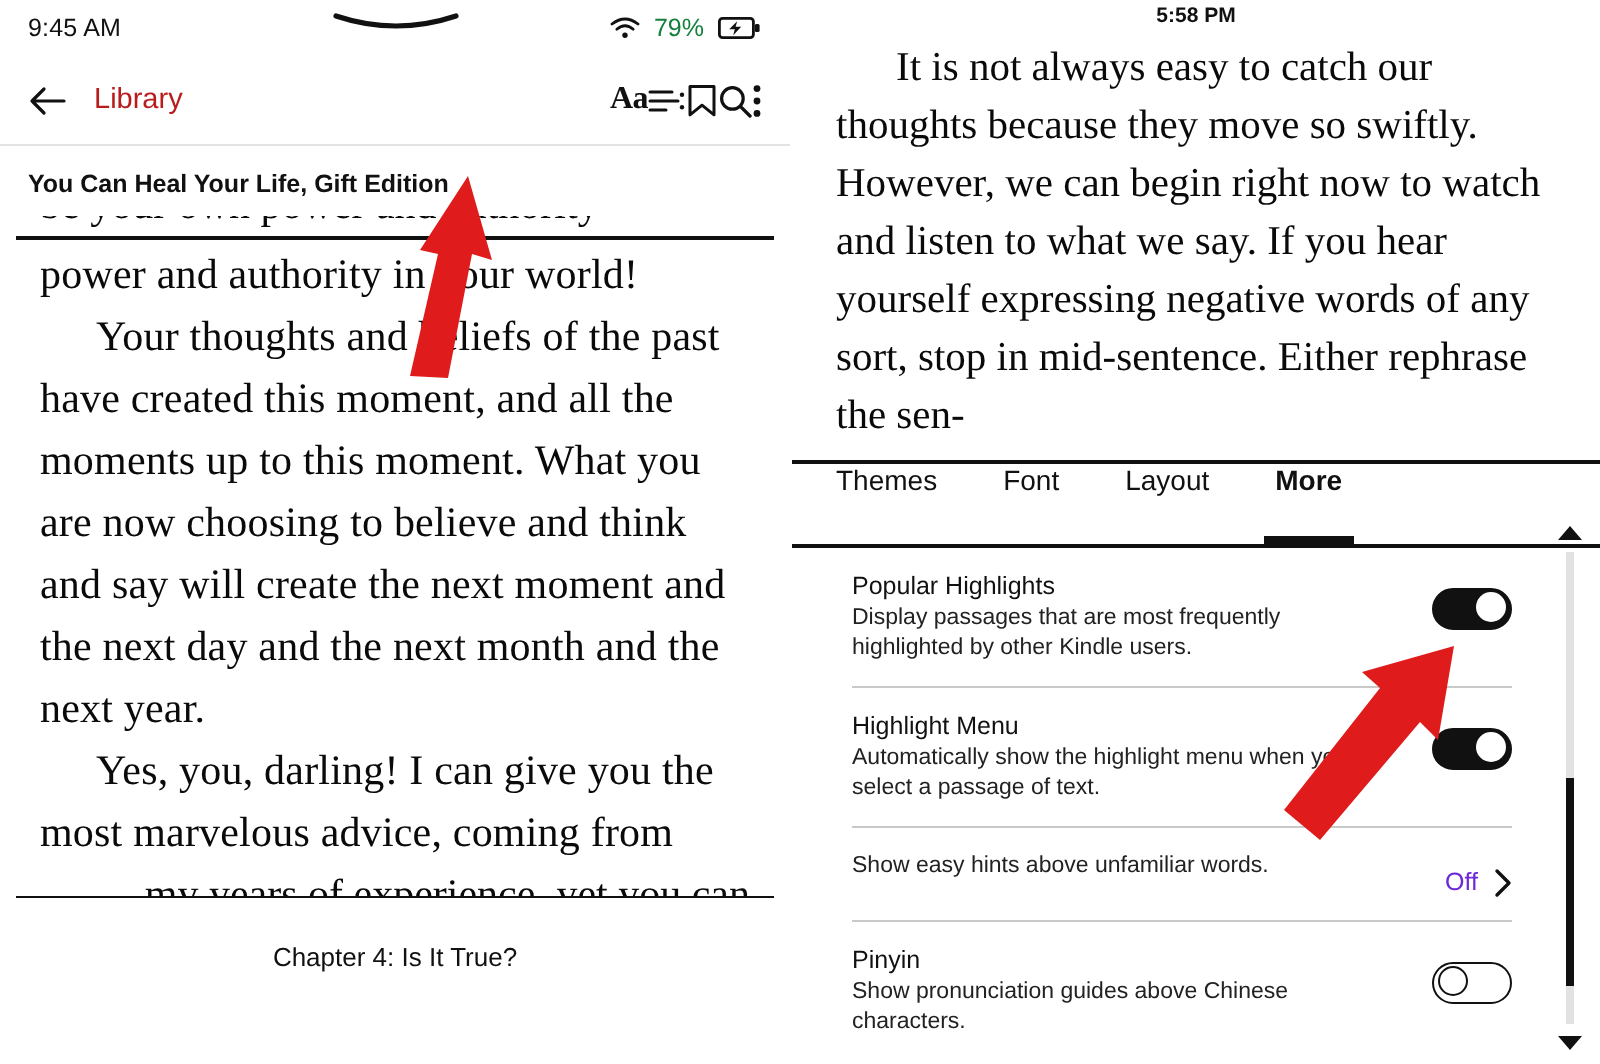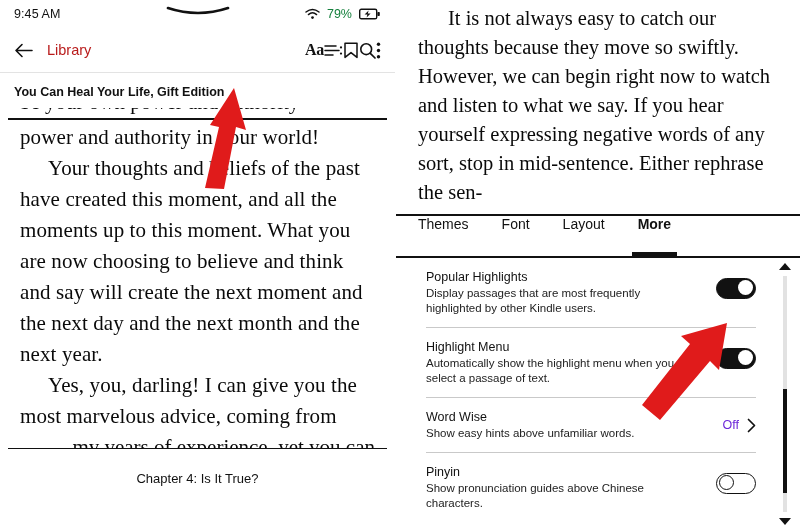--- a/index.html
+++ b/index.html
@@ -371,6 +371,9 @@
 
   <div class="right-panel">
 
+    <div class="r-status">
+      <span class="r-time">5:58 PM</span>
+    </div>
 
     <div class="r-book-body">
       <p class="indent">It is not always easy to catch our thoughts because they move so swiftly. However, we can begin right now to watch and listen to what we say. If you hear yourself expressing negative words of any sort, stop in mid-sentence. Either rephrase the sen-</p>

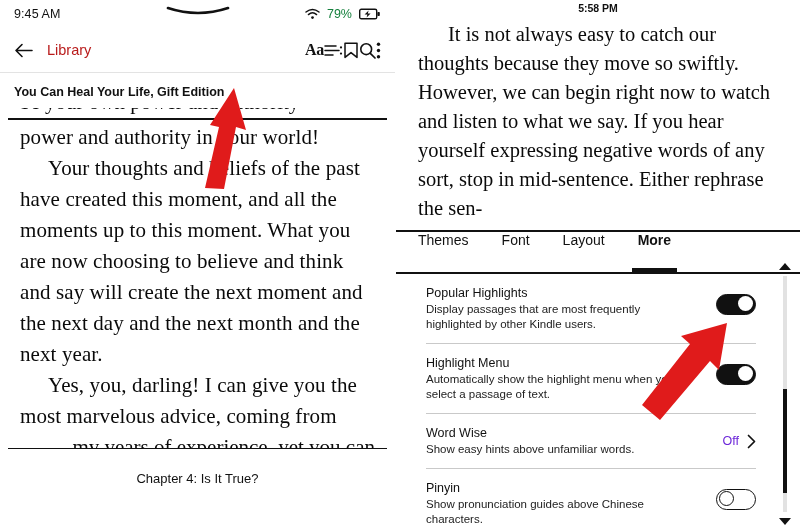--- a/index.html
+++ b/index.html
@@ -418,7 +418,6 @@
 
       <div class="srow">
         <div class="srow-text">
-          <div class="srow-title">Word Wise</div>
           <div class="srow-desc">Show easy hints above unfamiliar words.</div>
         </div>
         <div class="srow-ctrl">

